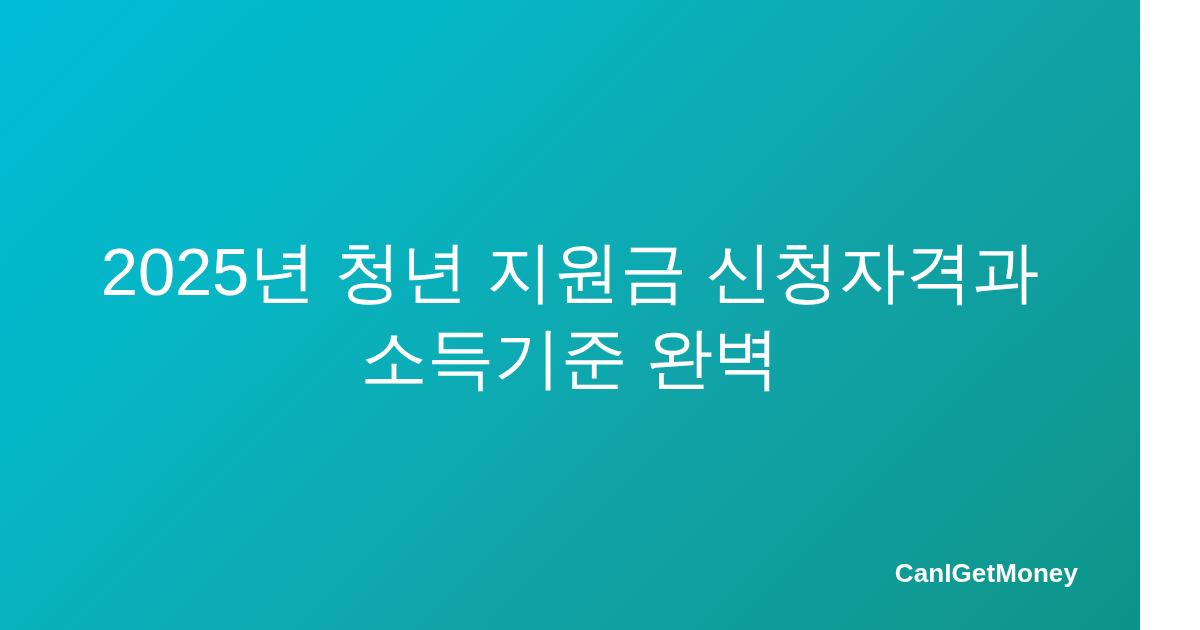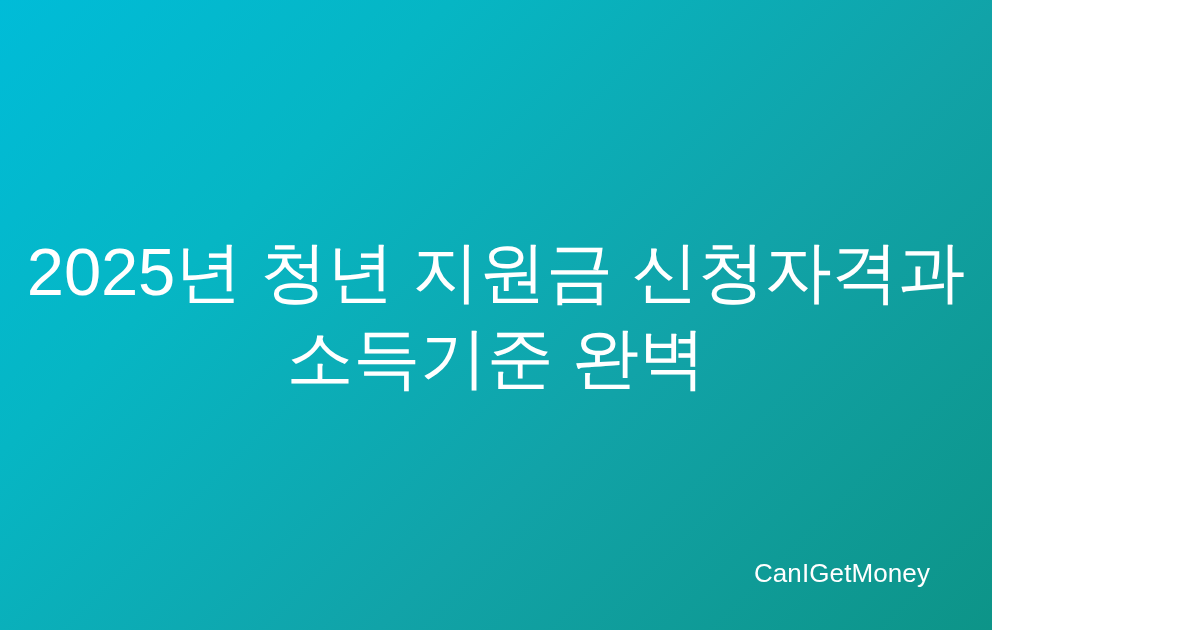--- a/index.html
+++ b/index.html
@@ -17,7 +17,7 @@
   .og-card {
     position: relative;
     box-sizing: border-box;
-    width: 992px;
+    width: 1140px;
     height: 630px;
     background: linear-gradient(135deg, #00bcd8 0%, #06b6c4 28%, #11a3a8 62%, #0d9488 100%);
     overflow: hidden;

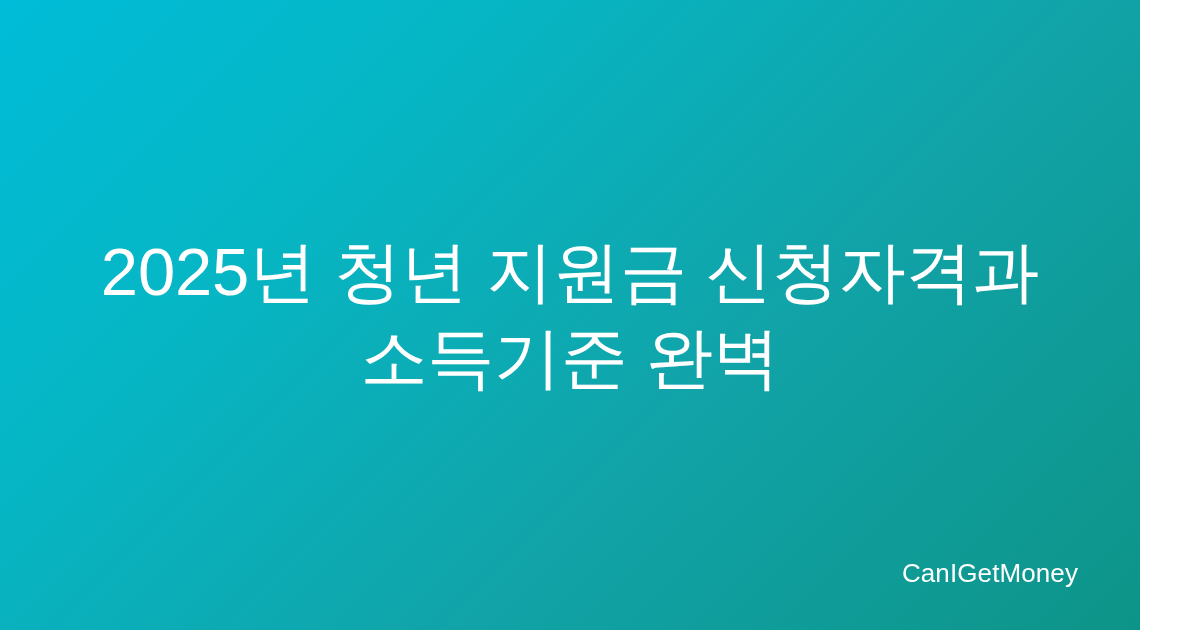--- a/index.html
+++ b/index.html
@@ -50,7 +50,7 @@
     color: #ffffff;
     font-family: "Liberation Sans", "DejaVu Sans", sans-serif;
     font-size: 26px;
-    font-weight: 400;
+    font-weight: 700;
     line-height: 30px;
     letter-spacing: 0.1px;
     white-space: nowrap;

